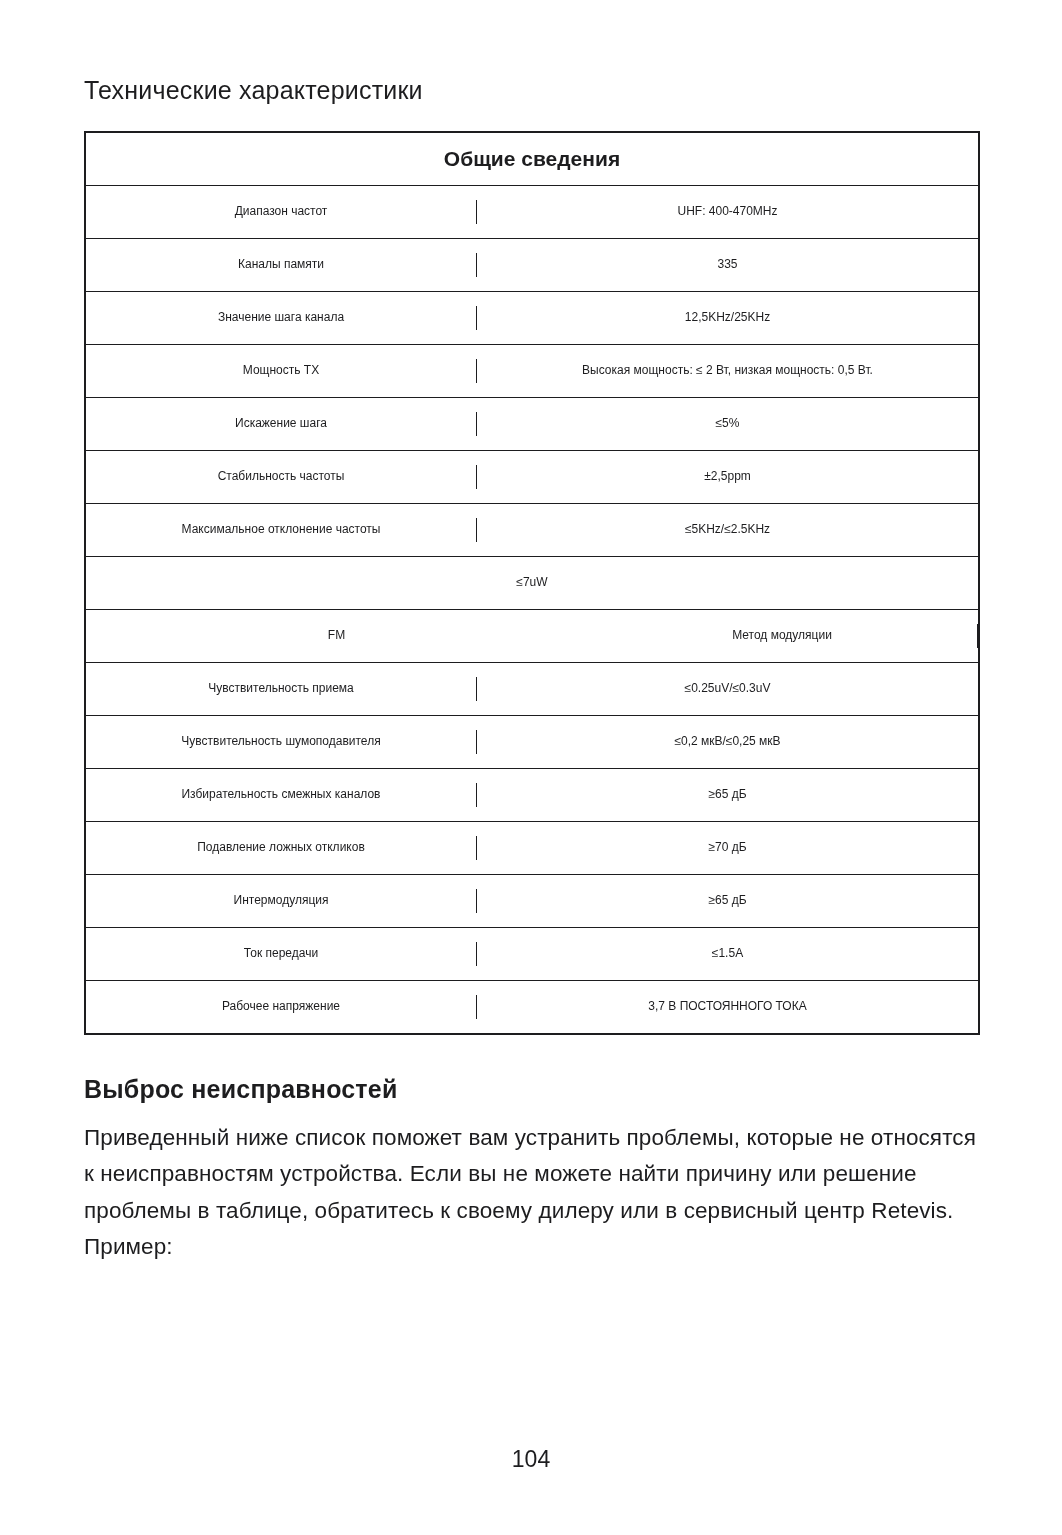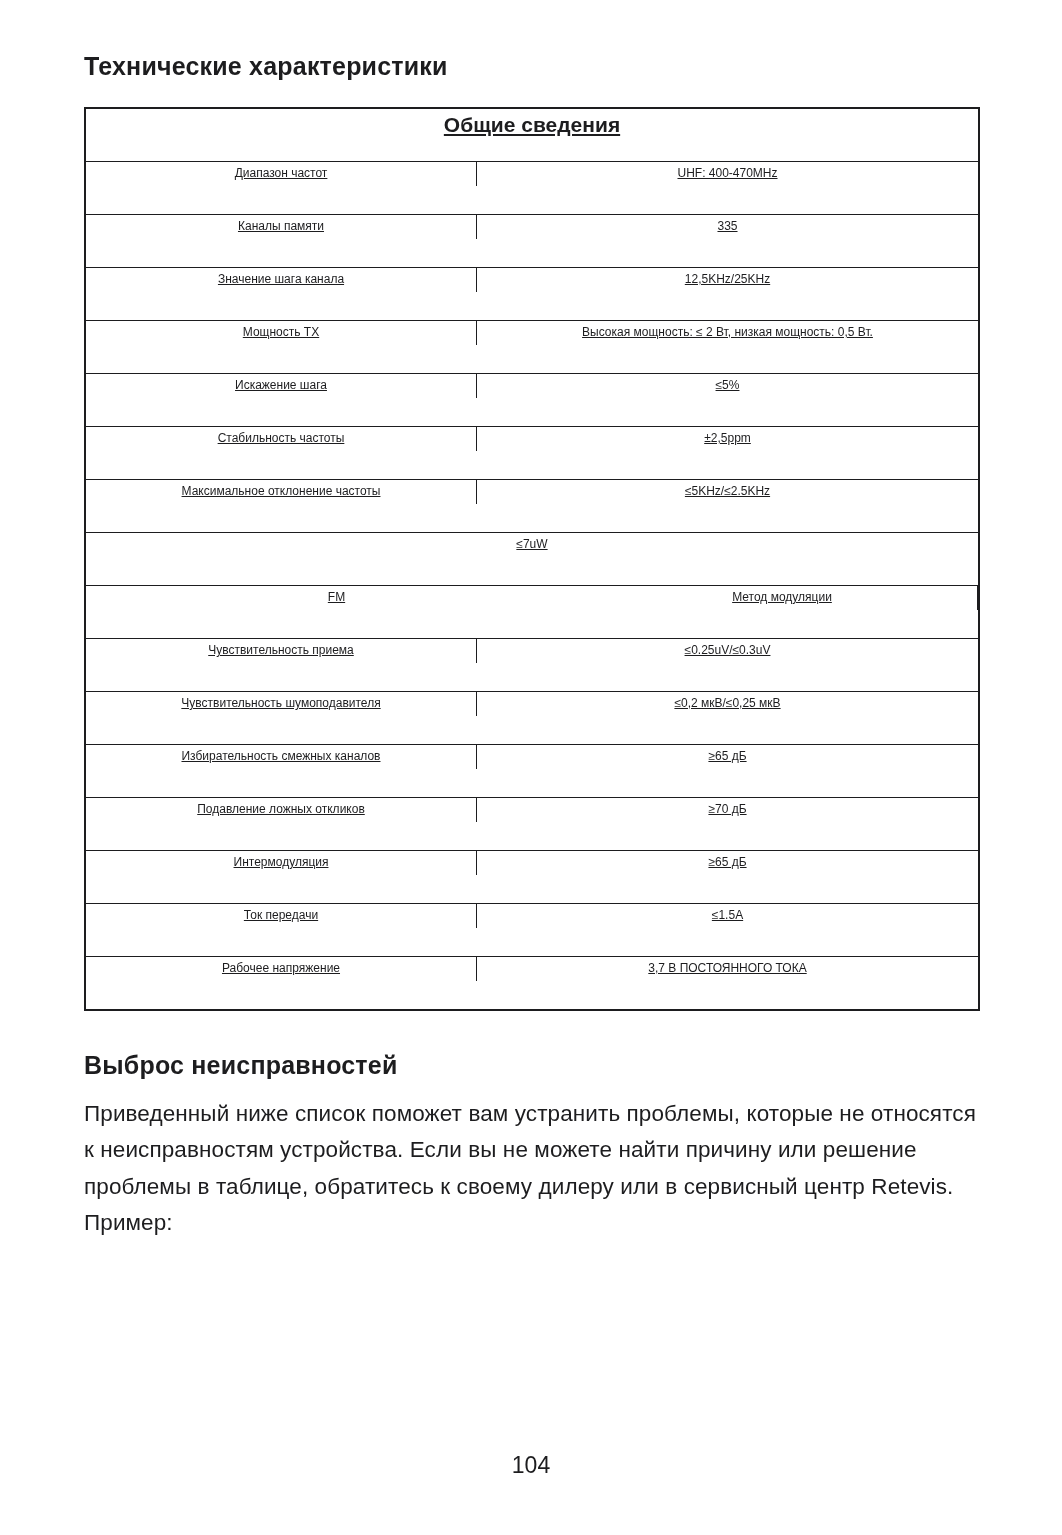--- a/index.html
+++ b/index.html
@@ -20,9 +20,10 @@
   }
   .doc-title {
     font-size: 25px;
-    font-weight: bold;
+    font-weight: normal;
     letter-spacing: 0.2px;
     margin-bottom: 26px;
+    margin-top: 24px;
   }
   .spec-table {
     width: 896px;

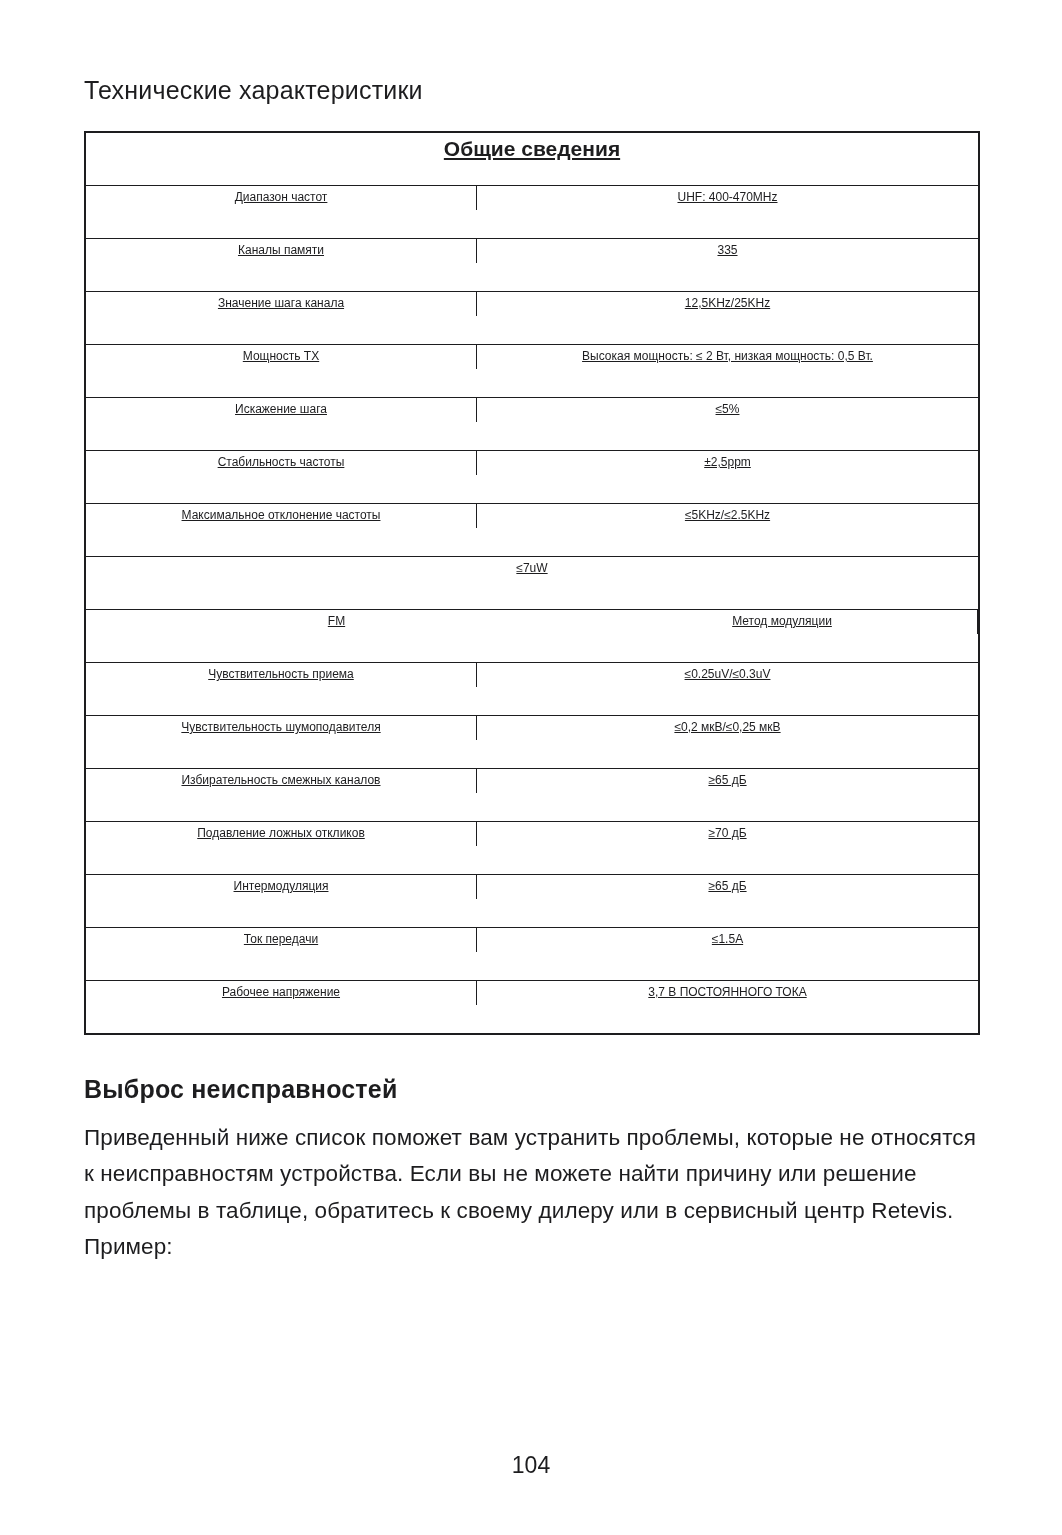--- a/index.html
+++ b/index.html
@@ -31,10 +31,9 @@
   }
   .trow {
     display: flex;
-    align-items: flex-start;
+    align-items: center;
     border-top: 1.5px solid #1d1d1f;
     min-height: 53px;
-    text-decoration: underline;
   }
   .trow.header-row {
     border-top: none;

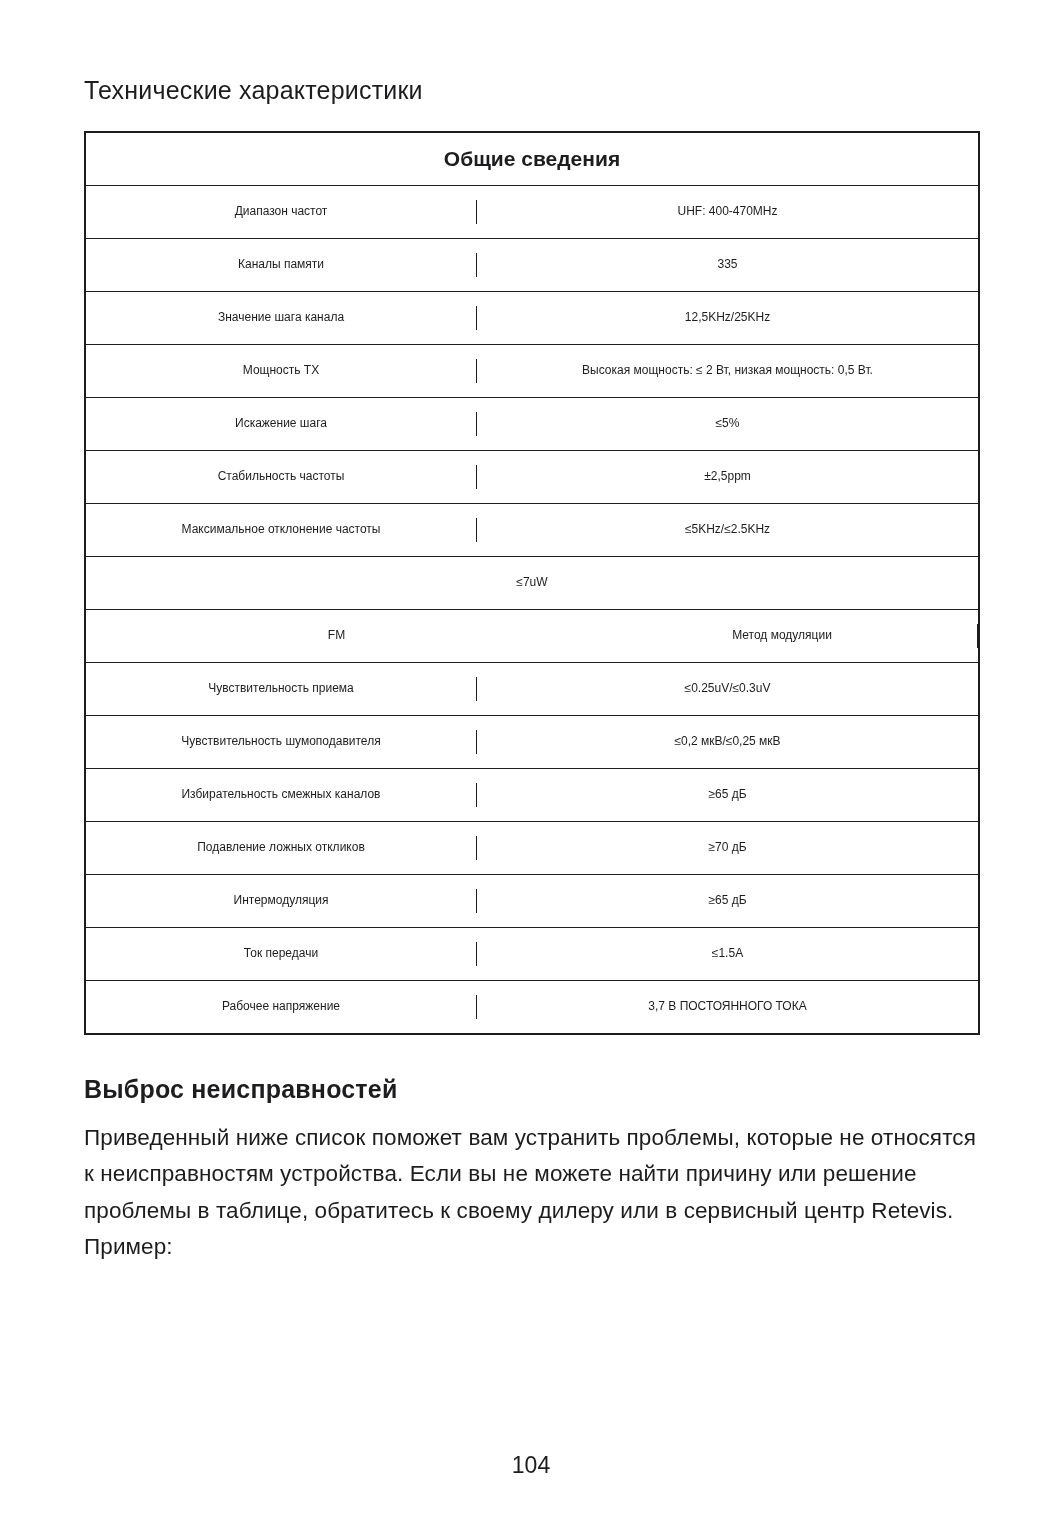--- a/index.html
+++ b/index.html
@@ -80,7 +80,7 @@
   }
   .page-number {
     position: absolute;
-    bottom: 56px;
+    bottom: 62px;
     left: 0;
     width: 100%;
     text-align: center;

